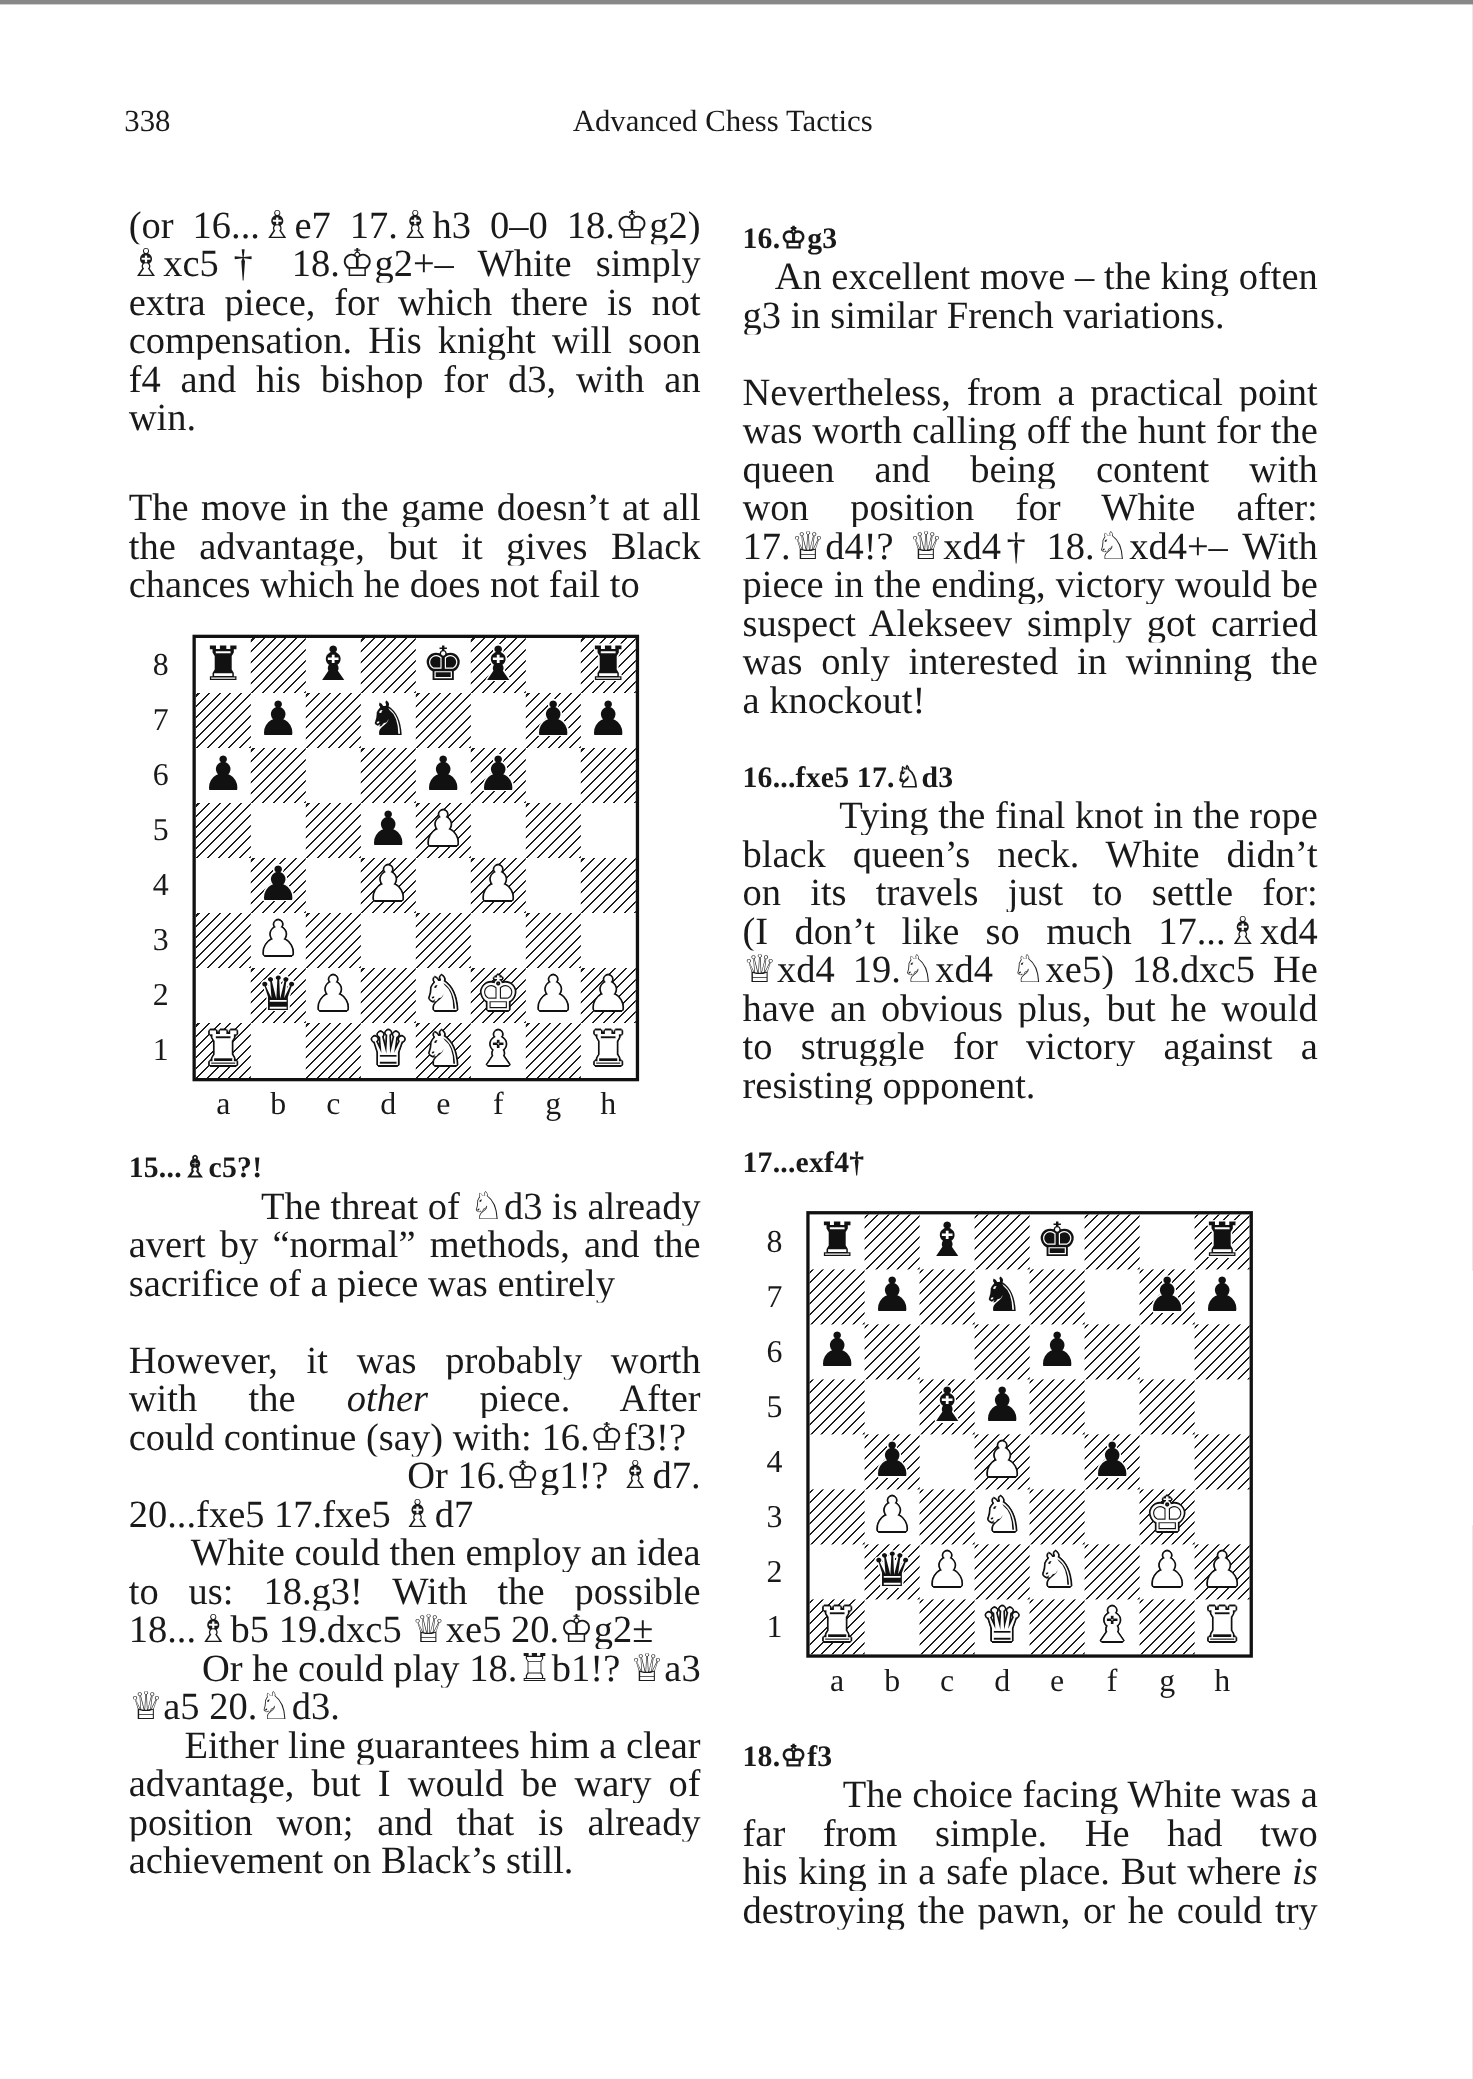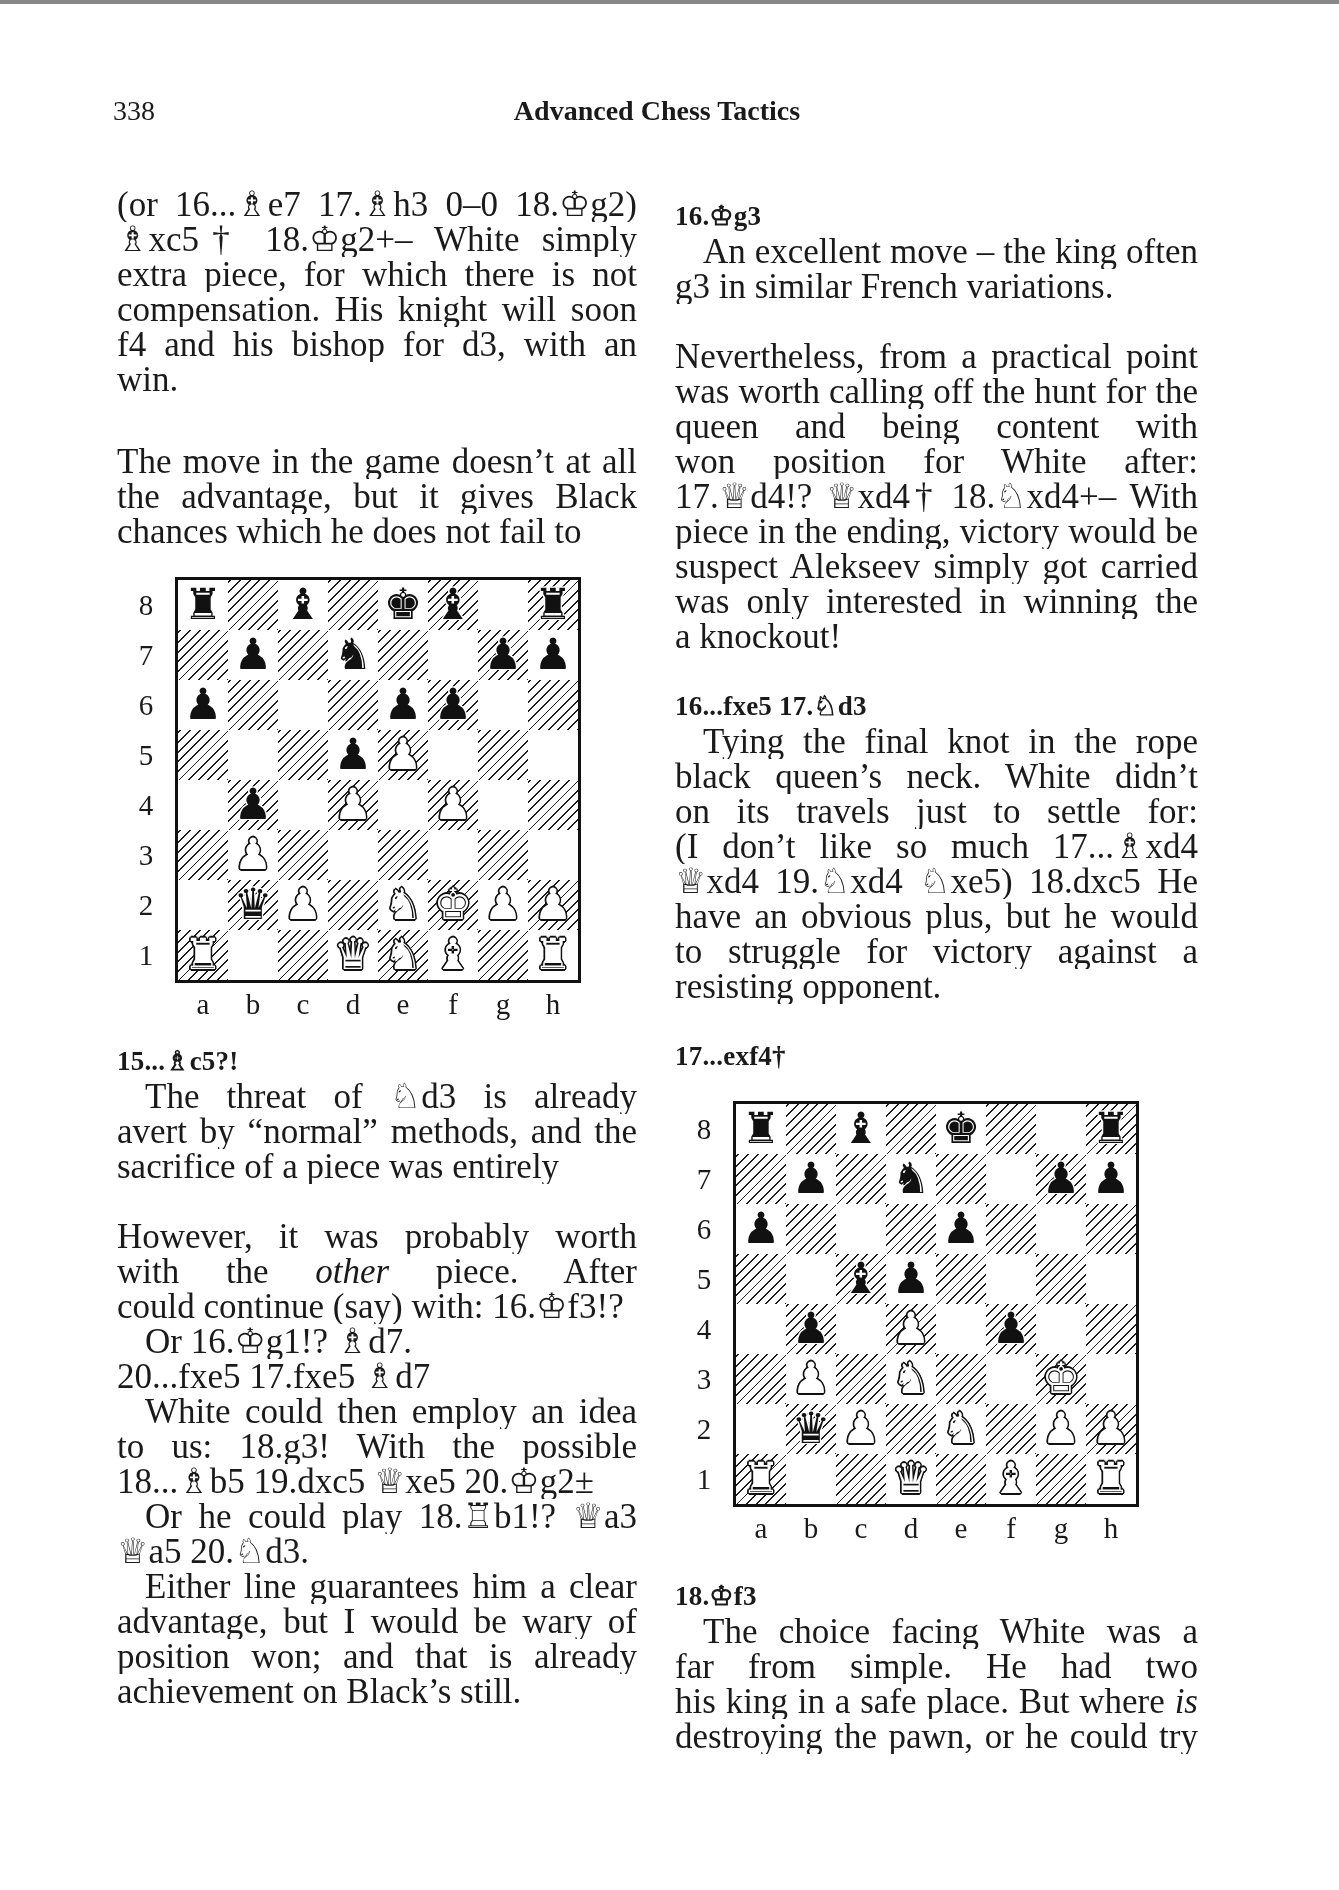--- a/index.html
+++ b/index.html
@@ -23,7 +23,7 @@
   .hdr-title{
     position:absolute;left:657px;top:90px;
     transform:translateX(-50%);
-    font-size:28px;line-height:34px;white-space:nowrap;font-weight:bold;
+    font-size:28px;line-height:34px;white-space:nowrap;
   }
   .col{position:absolute;}
   .col-left{left:117px;top:183px;width:520px;}

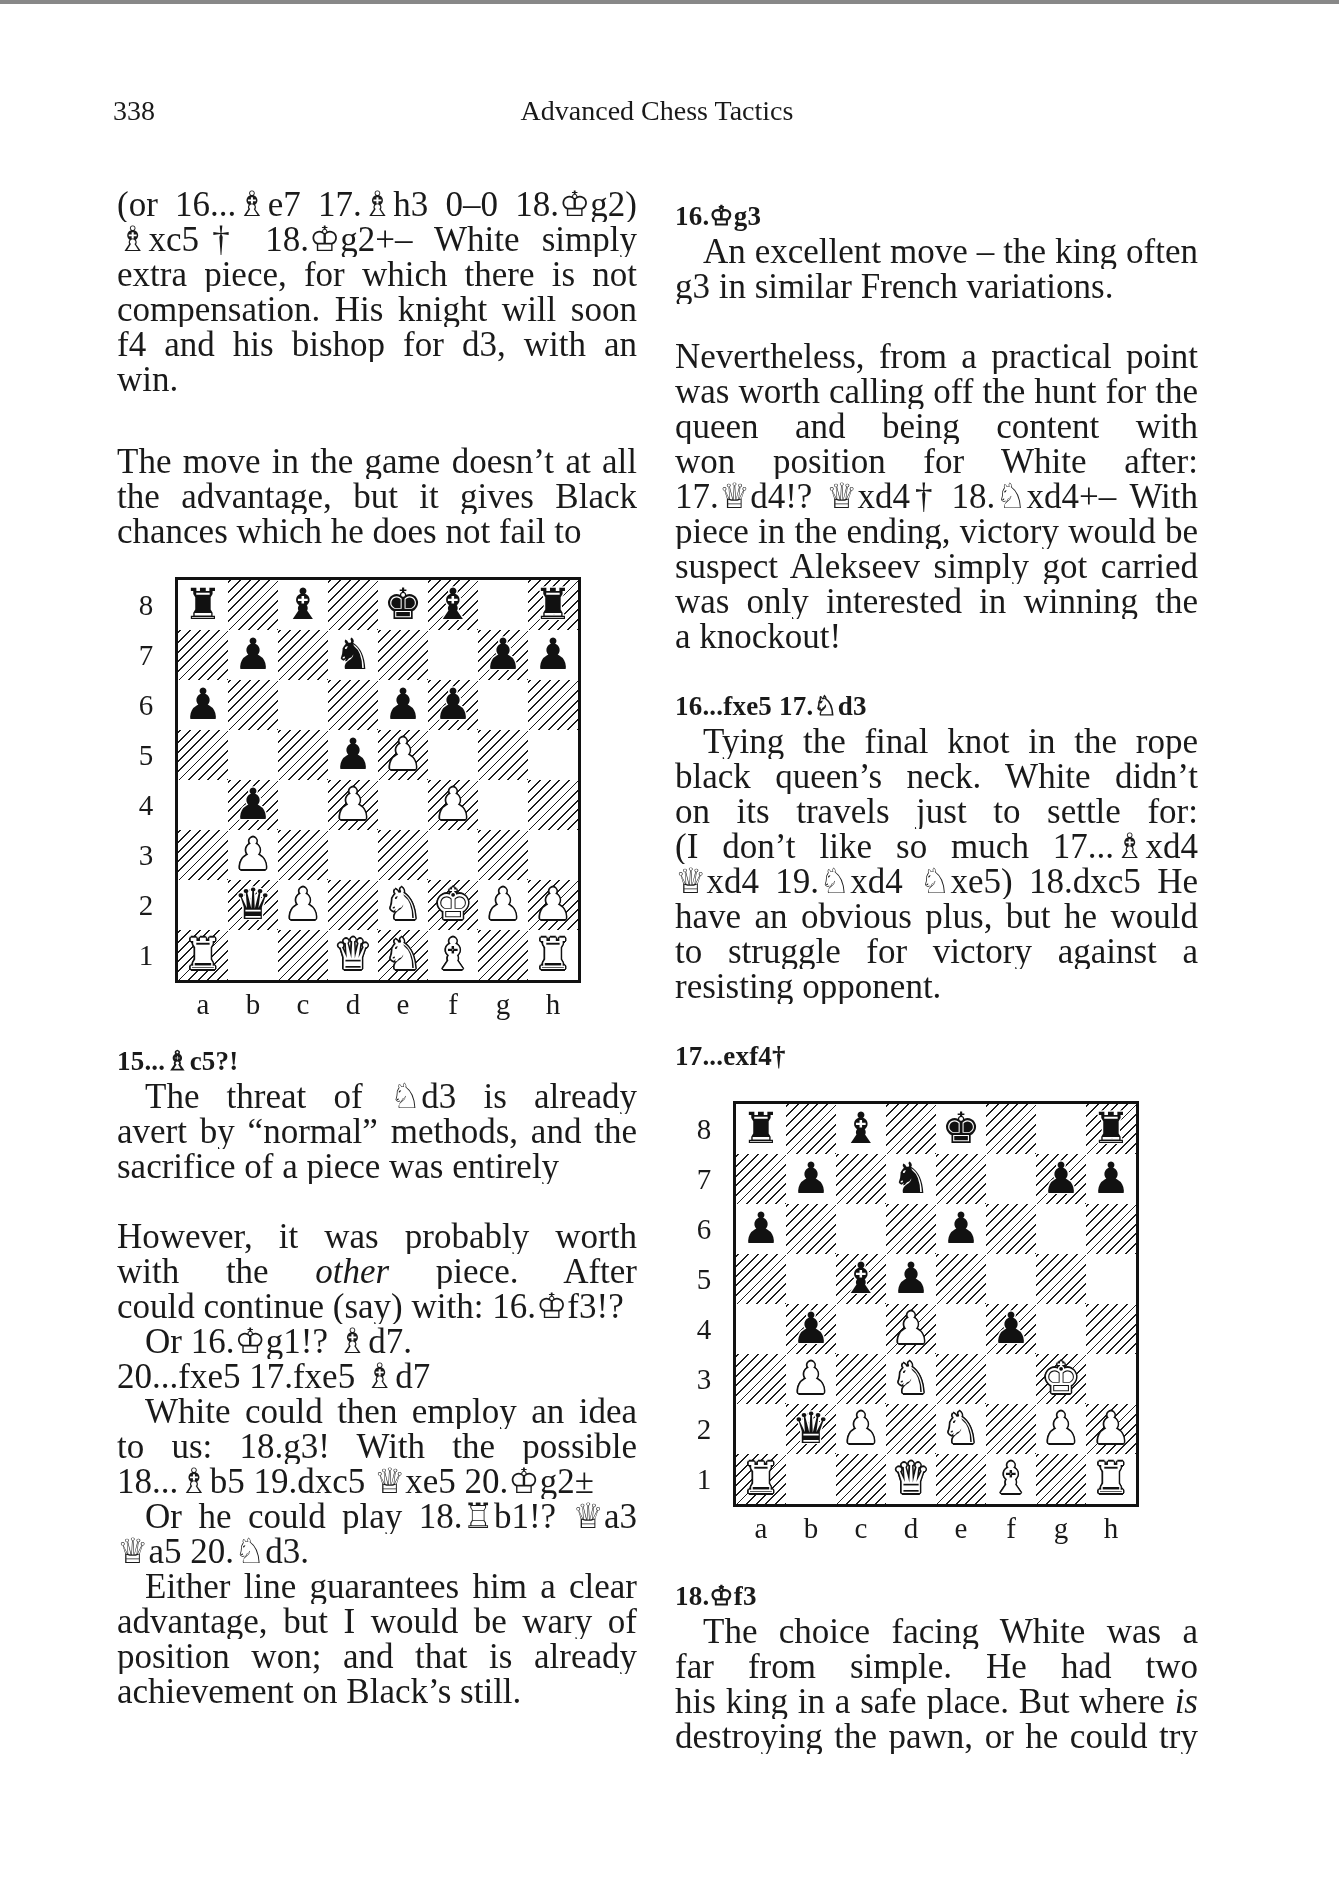--- a/index.html
+++ b/index.html
@@ -33,7 +33,7 @@
     overflow:hidden;
   }
   .line.j{text-align:justify;text-align-last:justify;}
-  .line.ind{padding-left:28px;}
+  .line.ind{padding-left:28px;text-align:right;}
   .heading{
     font-weight:bold;font-size:27px;line-height:35px;height:35px;
     overflow:hidden;letter-spacing:.2px;

